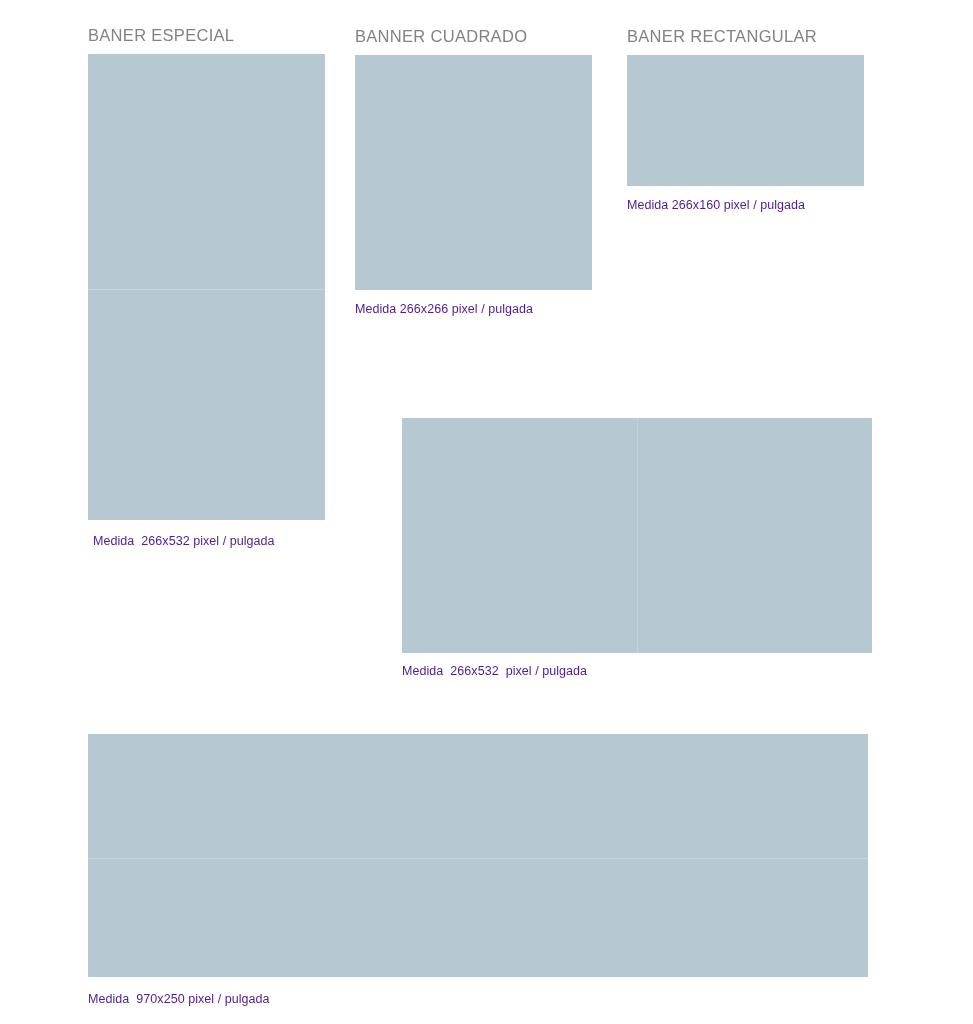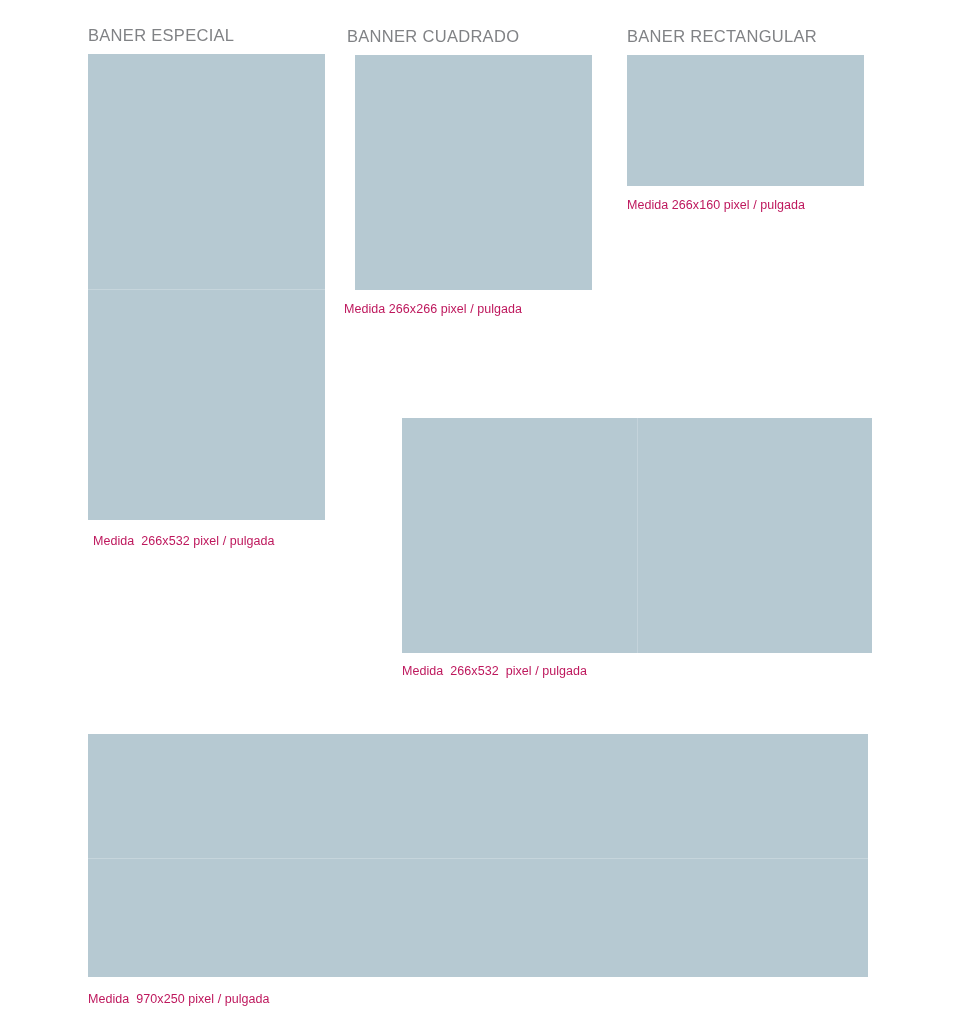--- a/index.html
+++ b/index.html
@@ -68,7 +68,7 @@
   #cap-especial { left: 93px;  top: 534px; }
 
   
-  #h-cuadrado   { left: 347px; top: 27px; }
+  #h-cuadrado   { left: 355px; top: 27px; }
   #ph-cuadrado  { left: 355px; top: 55px;  width: 237px; height: 235px; }
   #cap-cuadrado { left: 344px; top: 302px; text-align: right; }
 

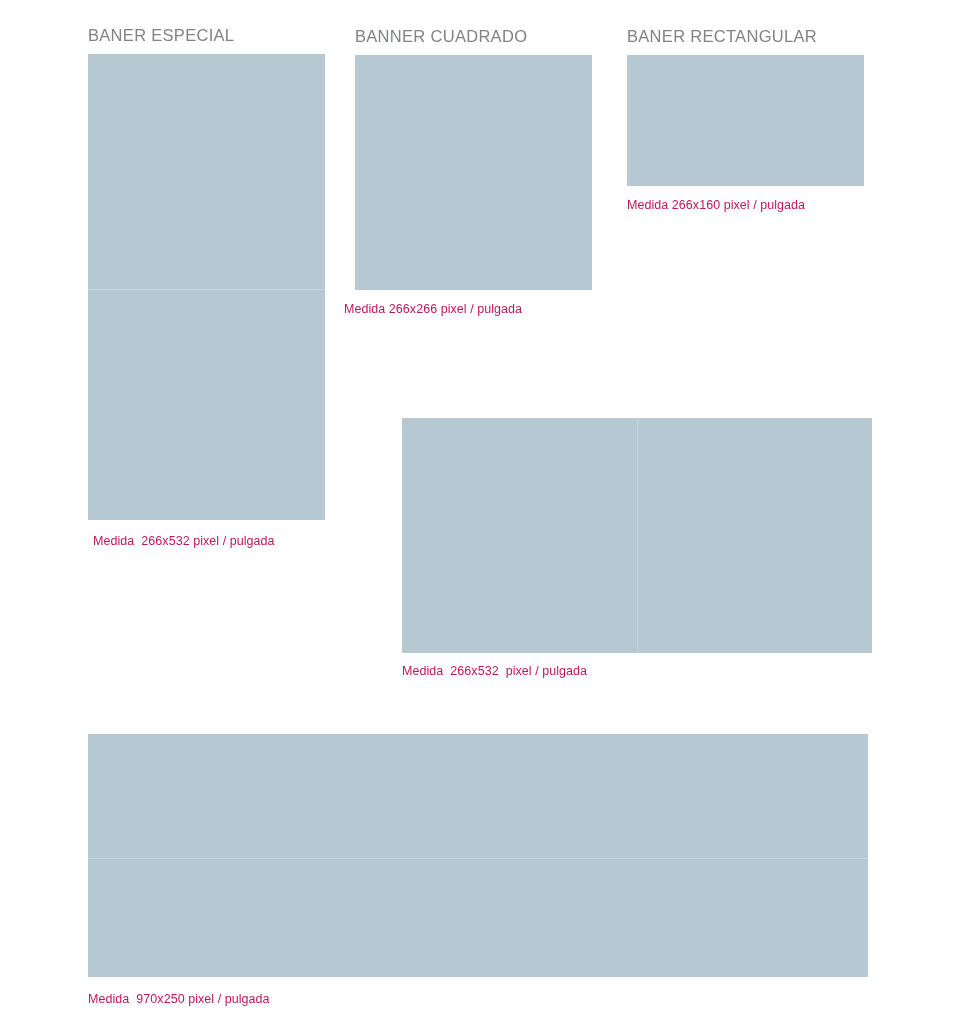--- a/index.html
+++ b/index.html
@@ -56,7 +56,7 @@
   }
   .caption {
     position: absolute;
-    color: #be185d;
+    color: #4c1d95;
     font-size: 12.5px;
     white-space: pre;
     letter-spacing: 0.05px;

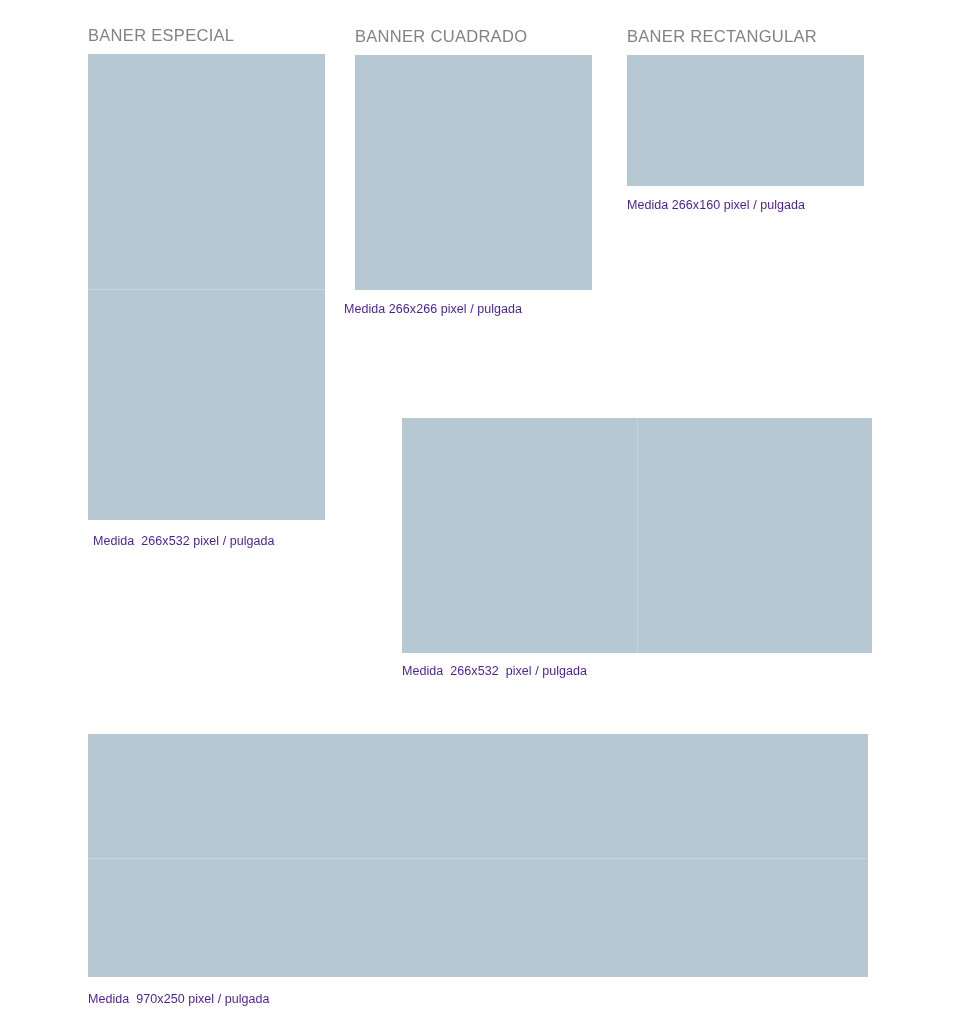--- a/index.html
+++ b/index.html
@@ -70,7 +70,7 @@
   
   #h-cuadrado   { left: 355px; top: 27px; }
   #ph-cuadrado  { left: 355px; top: 55px;  width: 237px; height: 235px; }
-  #cap-cuadrado { left: 344px; top: 302px; text-align: right; }
+  #cap-cuadrado { left: 355px; top: 302px; text-align: right; }
 
   
   #h-rect       { left: 627px; top: 27px; }

